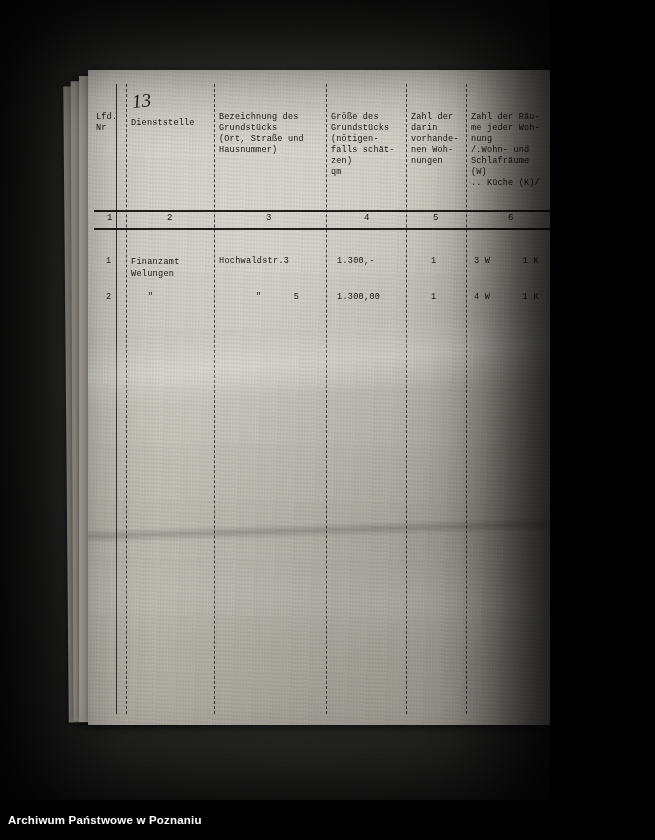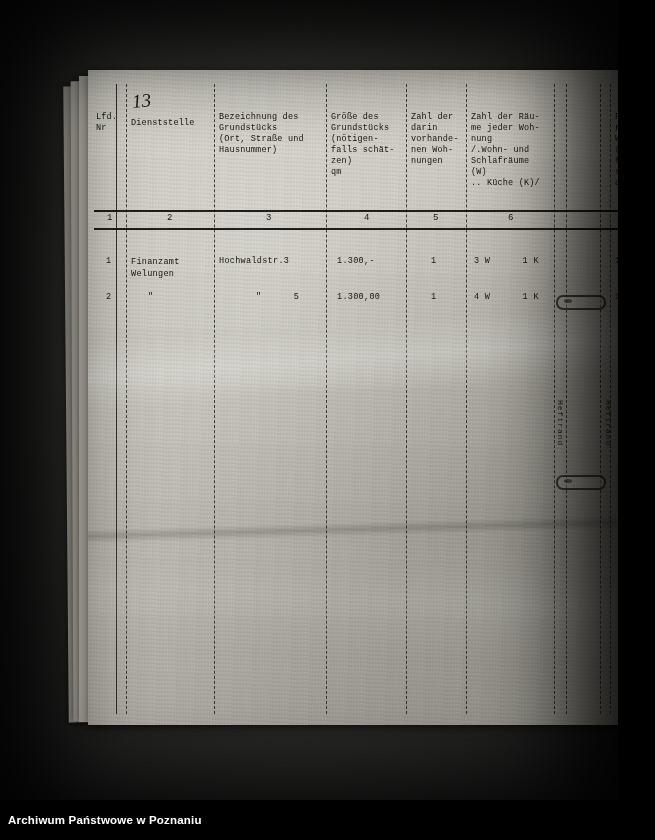--- a/index.html
+++ b/index.html
@@ -16,7 +16,7 @@
 
   #scan {
     position: relative;
-    width: 618px;
+    width: 550px;
     height: 840px;
     background: #ffffff;
     overflow: hidden;

